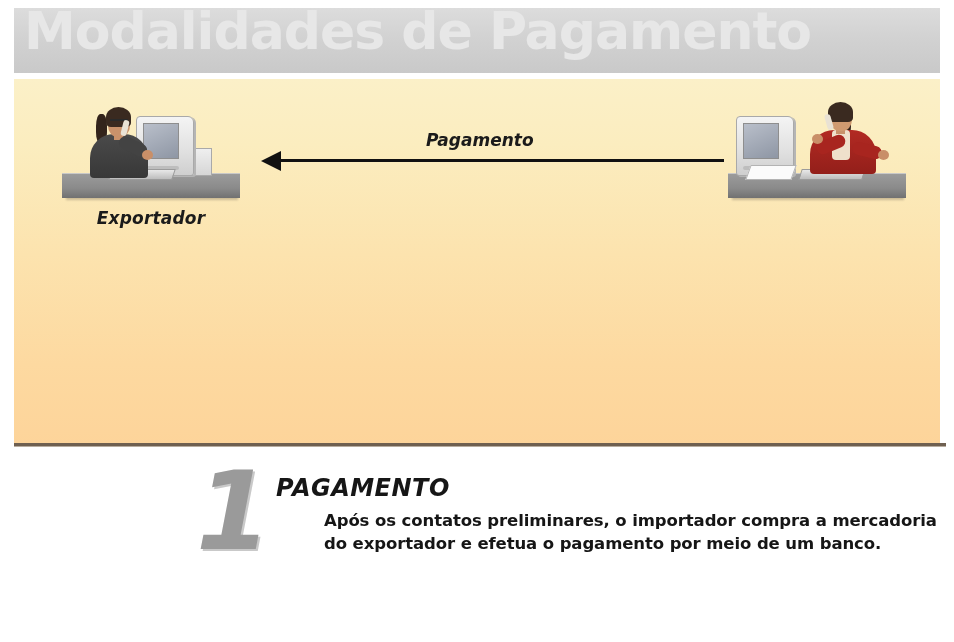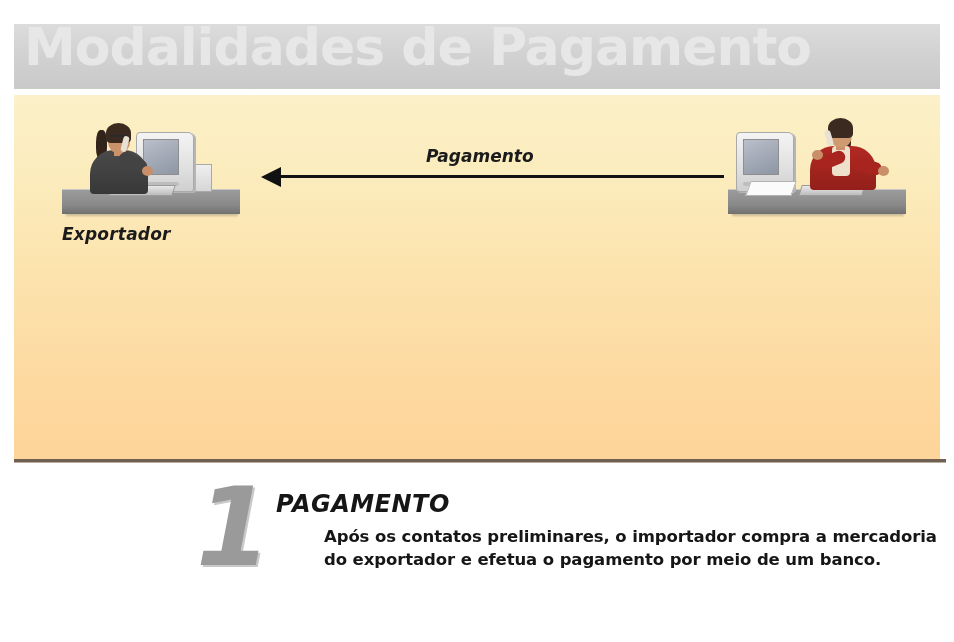--- a/index.html
+++ b/index.html
@@ -17,7 +17,7 @@
 
   #page {
     position: absolute;
-    left: 0; top: 16px;
+    left: 0; top: 0;
     width: 954px;
     height: 494px;
     background: #ffffff;

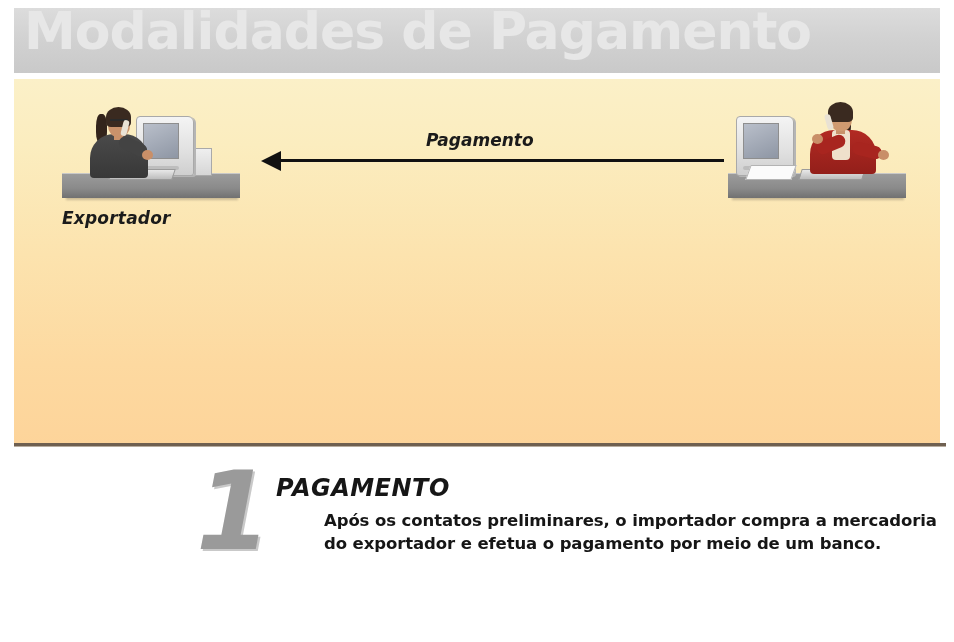--- a/index.html
+++ b/index.html
@@ -118,7 +118,7 @@
     left: 0;
     top: 104px;
     width: 178px;
-    text-align: left;
+    text-align: center;
     font-family: "DejaVu Sans", sans-serif;
     font-style: italic;
     font-weight: bold;

